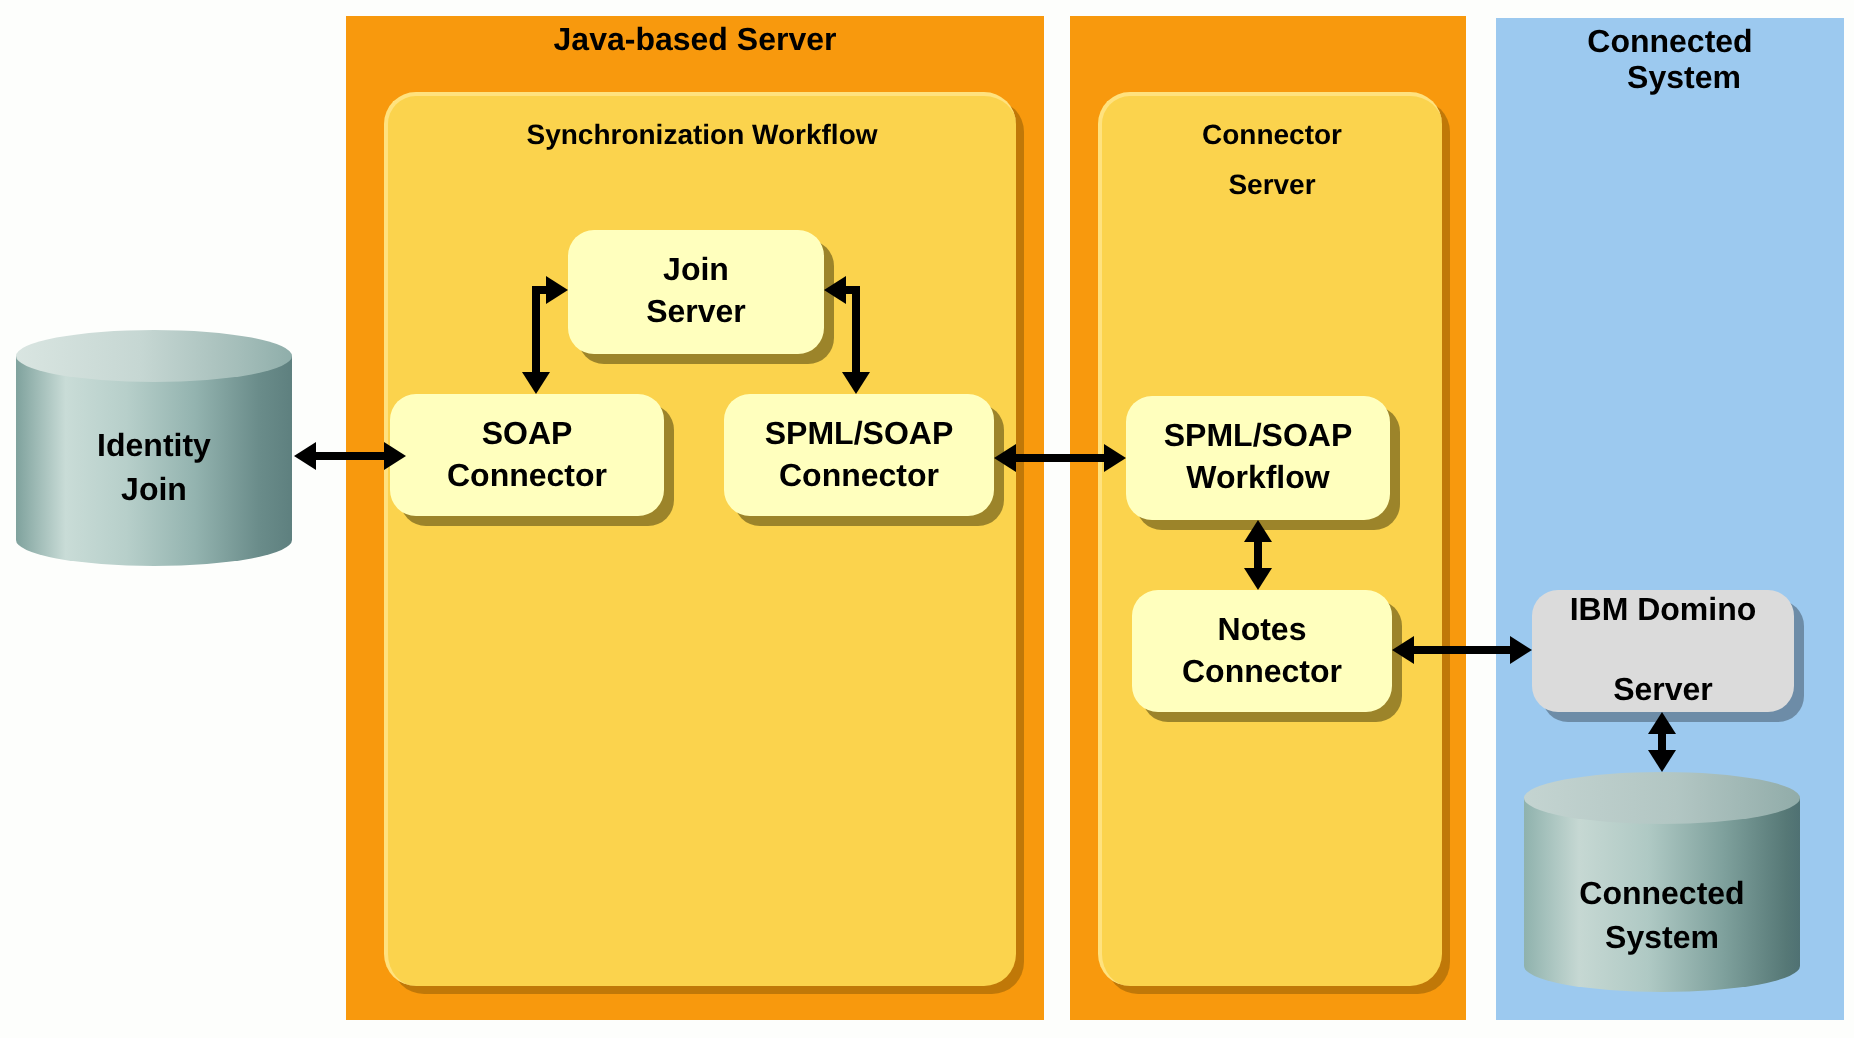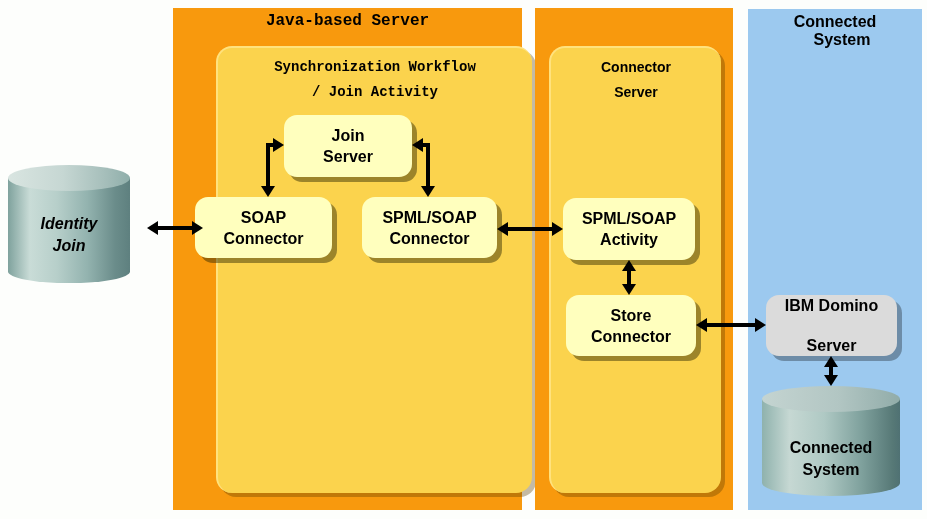--- a/index.html
+++ b/index.html
@@ -150,7 +150,7 @@
 
 <div id="diagram">
 
-  <div class="panel orange" style="left:173px; top:8px; width:349px; height:502px;font-family:Liberation Mono, monospace;">
+  <div class="panel orange" style="left:173px; top:8px; width:349px; height:502px;">
     <div class="panel-title">Java-based Server</div>
     <div class="inner-panel" style="left:19px; top:38px; width:316px; height:447px;margin-left:24px;">
       <div class="inner-subtitle">

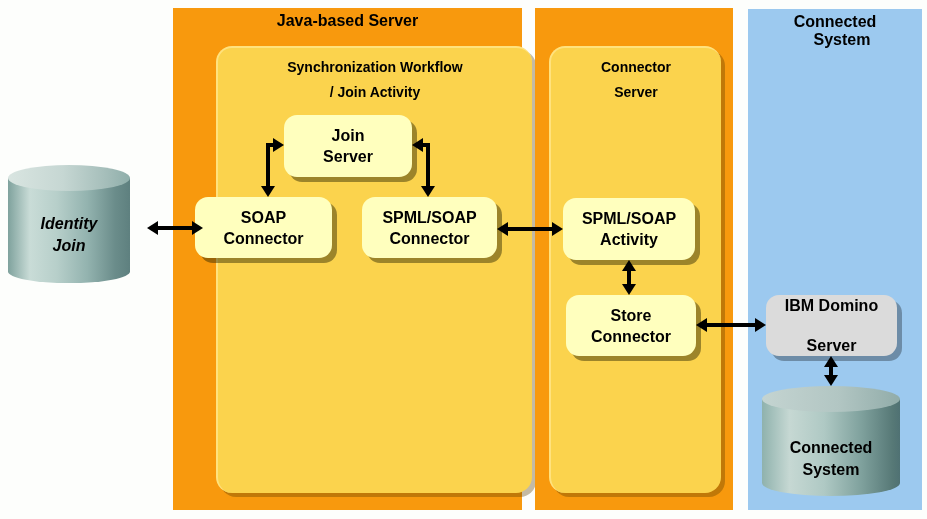--- a/index.html
+++ b/index.html
@@ -152,7 +152,7 @@
 
   <div class="panel orange" style="left:173px; top:8px; width:349px; height:502px;">
     <div class="panel-title">Java-based Server</div>
-    <div class="inner-panel" style="left:19px; top:38px; width:316px; height:447px;margin-left:24px;">
+    <div class="inner-panel" style="left:19px; top:38px; width:316px; height:447px;">
       <div class="inner-subtitle">
         <span class="line1">Synchronization Workflow</span>
         <span class="line2">/ Join Activity</span>

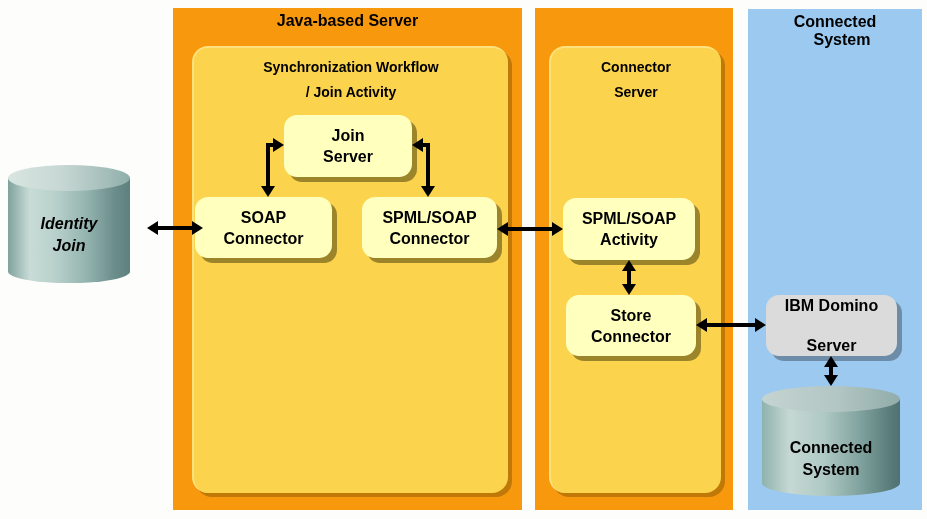--- a/index.html
+++ b/index.html
@@ -155,7 +155,6 @@
     <div class="inner-panel" style="left:19px; top:38px; width:316px; height:447px;">
       <div class="inner-subtitle">
         <span class="line1">Synchronization Workflow</span>
-        <span class="line2">/ Join Activity</span>
       </div>
     </div>
   </div>

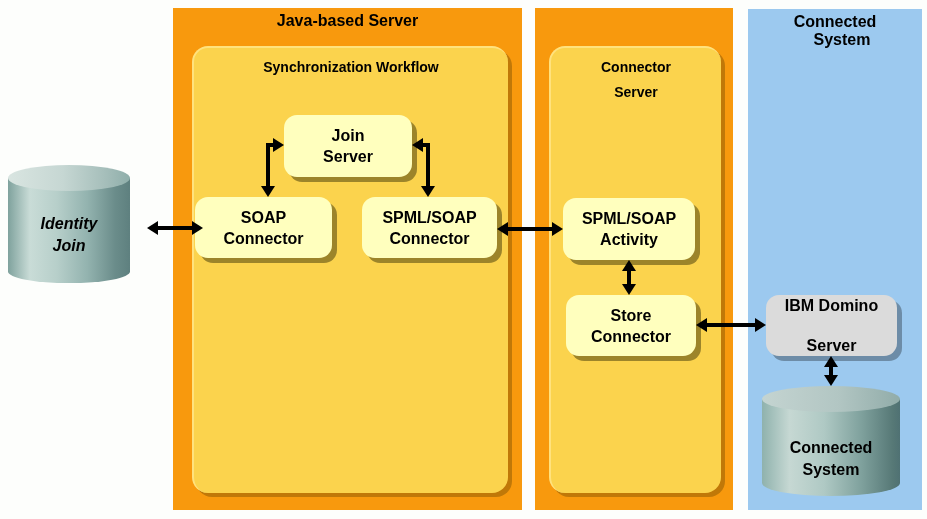--- a/index.html
+++ b/index.html
@@ -175,7 +175,7 @@
     </div>
   </div>
 
-  <div class="cylinder cyl-identity" style="left:8px; top:165px; width:122px; height:118px;font-style:italic;">
+  <div class="cylinder cyl-identity" style="left:8px; top:165px; width:138px; height:118px;">
     <div class="cyl-body"></div>
     <div class="cyl-top"></div>
     <div class="cyl-label">

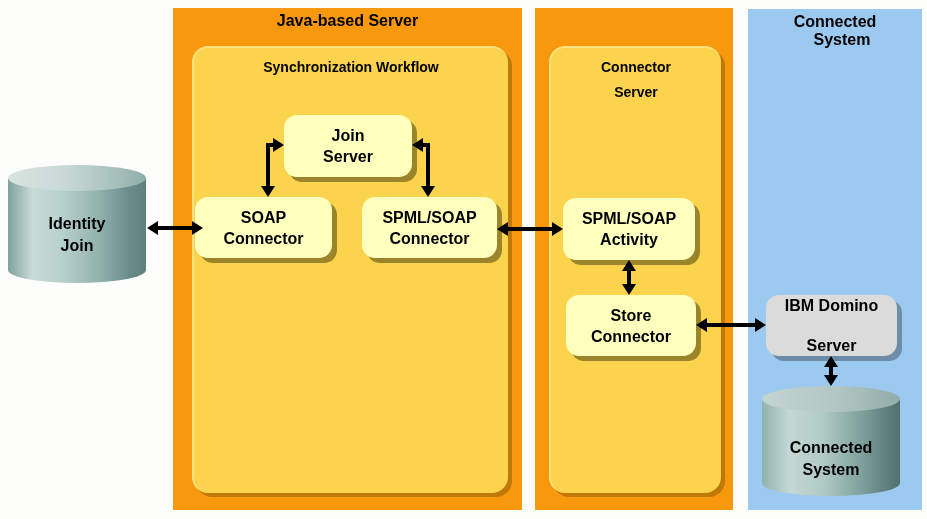--- a/index.html
+++ b/index.html
@@ -210,7 +210,7 @@
 
   <div class="node yellow" style="left:563px; top:198px; width:132px; height:62px;">
     <span>SPML/SOAP</span>
-    <span>Activity</span>
+    <span>Workflow</span>
   </div>
 
   <div class="node yellow" style="left:566px; top:295px; width:130px; height:61px;">

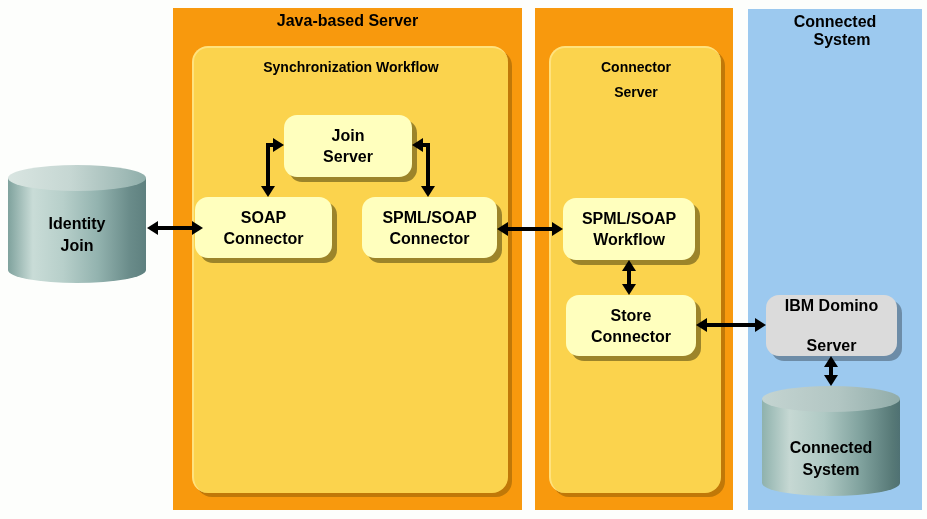--- a/index.html
+++ b/index.html
@@ -214,7 +214,7 @@
   </div>
 
   <div class="node yellow" style="left:566px; top:295px; width:130px; height:61px;">
-    <span>Store</span>
+    <span>Notes</span>
     <span>Connector</span>
   </div>
 

